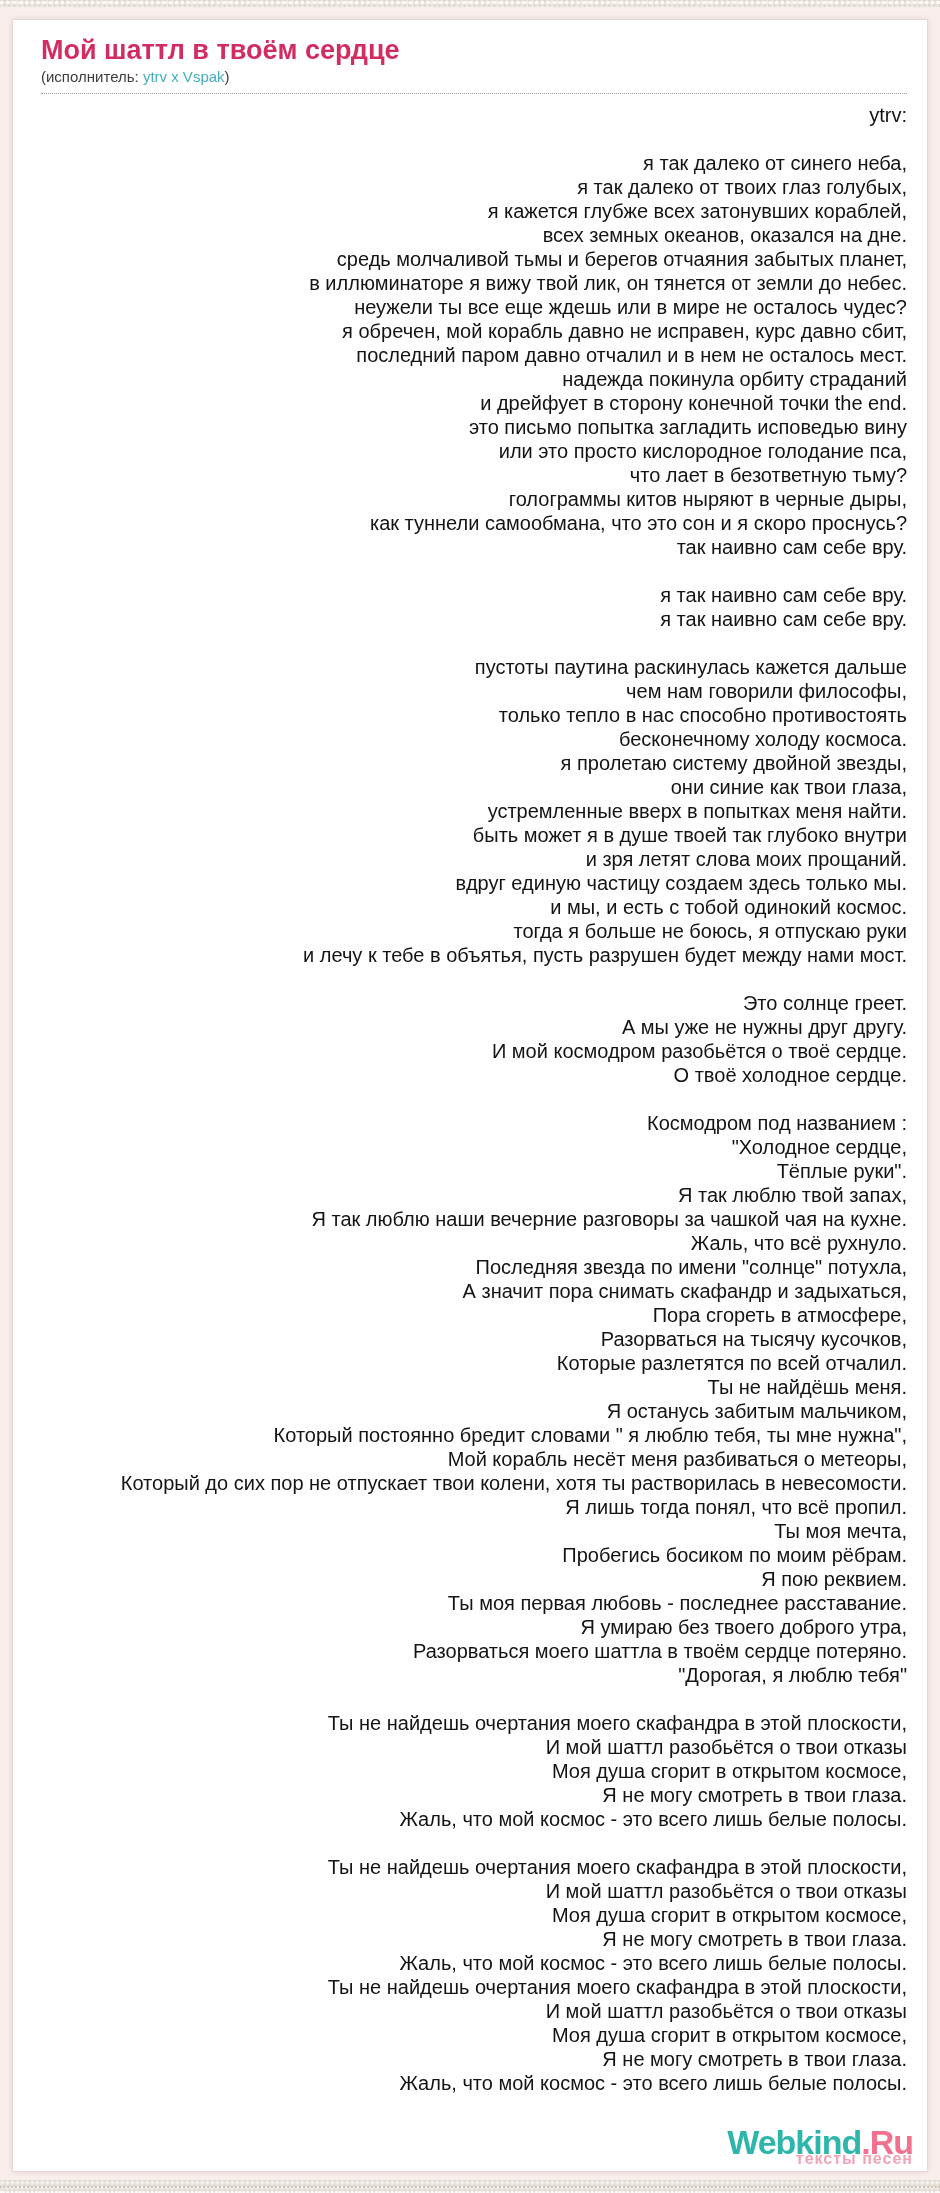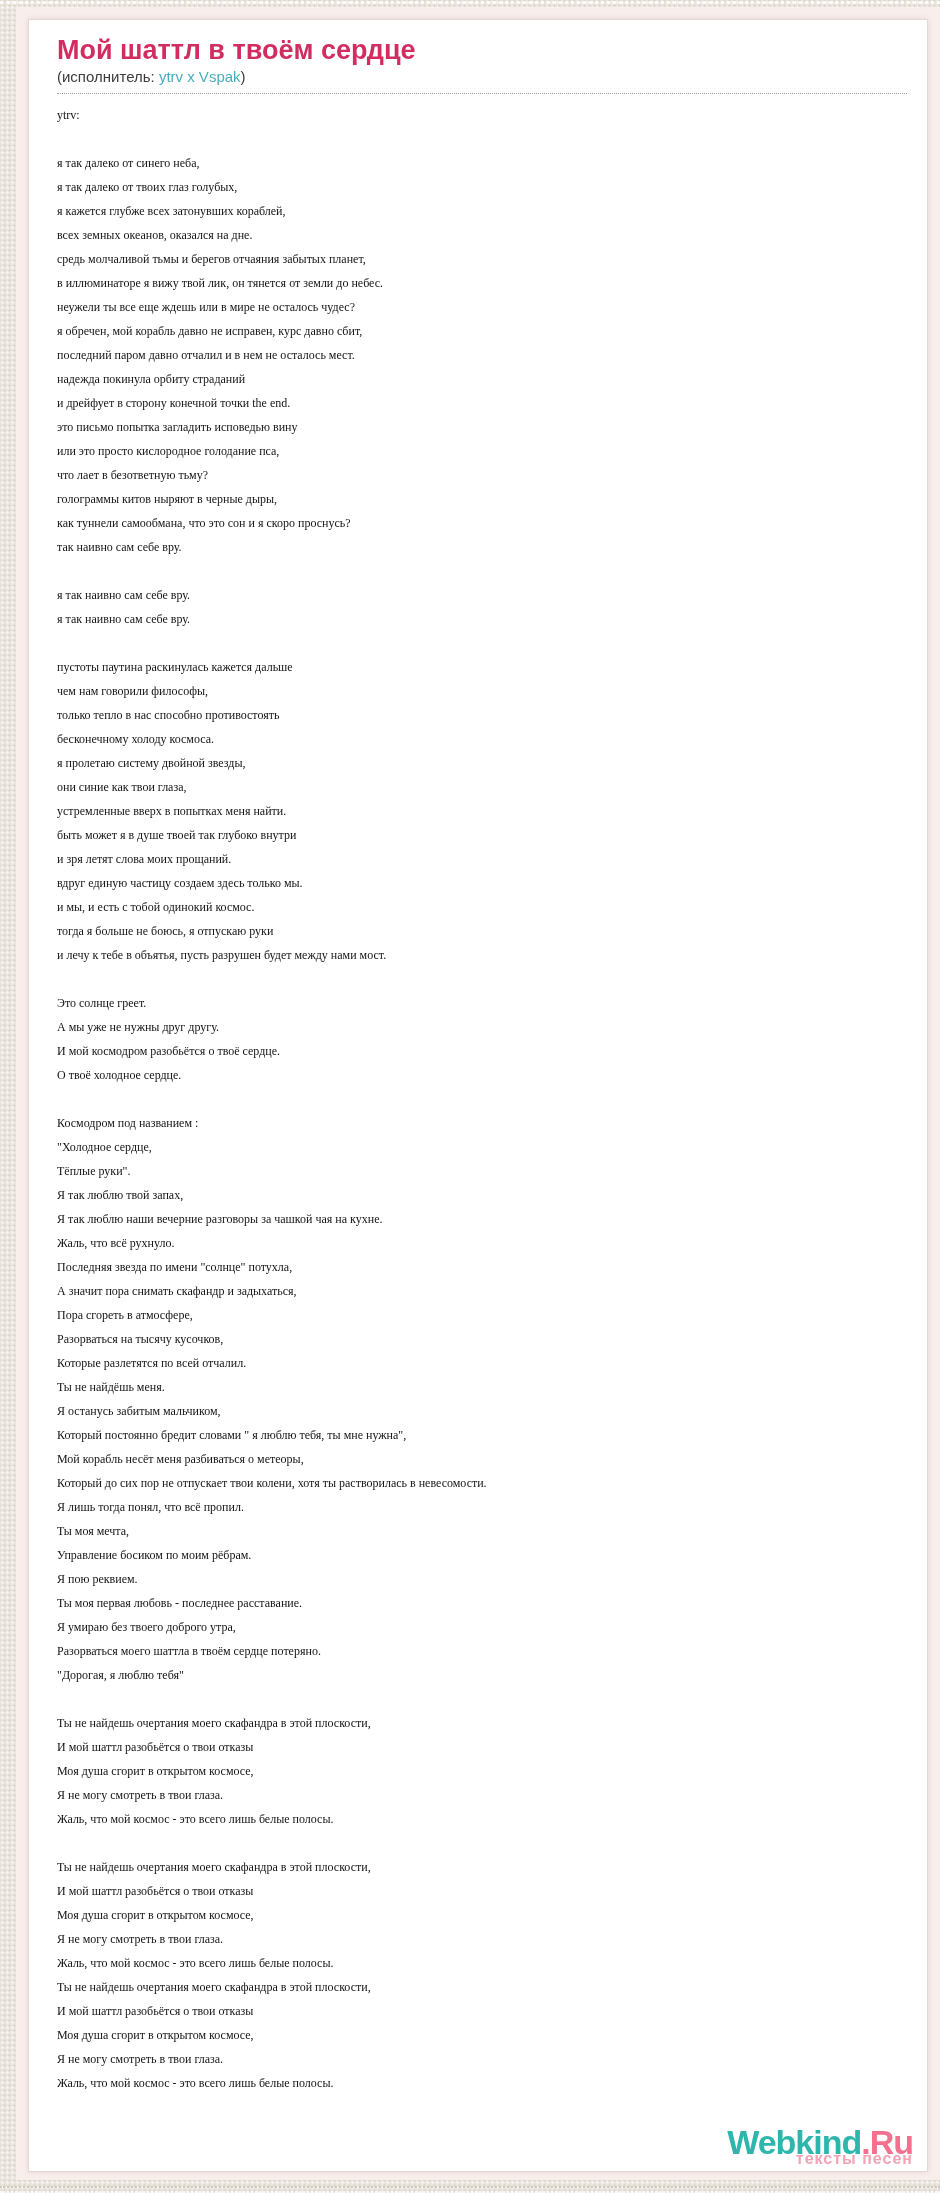--- a/index.html
+++ b/index.html
@@ -29,7 +29,6 @@
   .frame {
     position:absolute; top:7px; left:0; right:0; bottom:13px;
     background:#f8efed;
-    margin-left:16px;
   }
   .card {
     position:absolute; top:12px; left:12px; right:12px; bottom:8px;

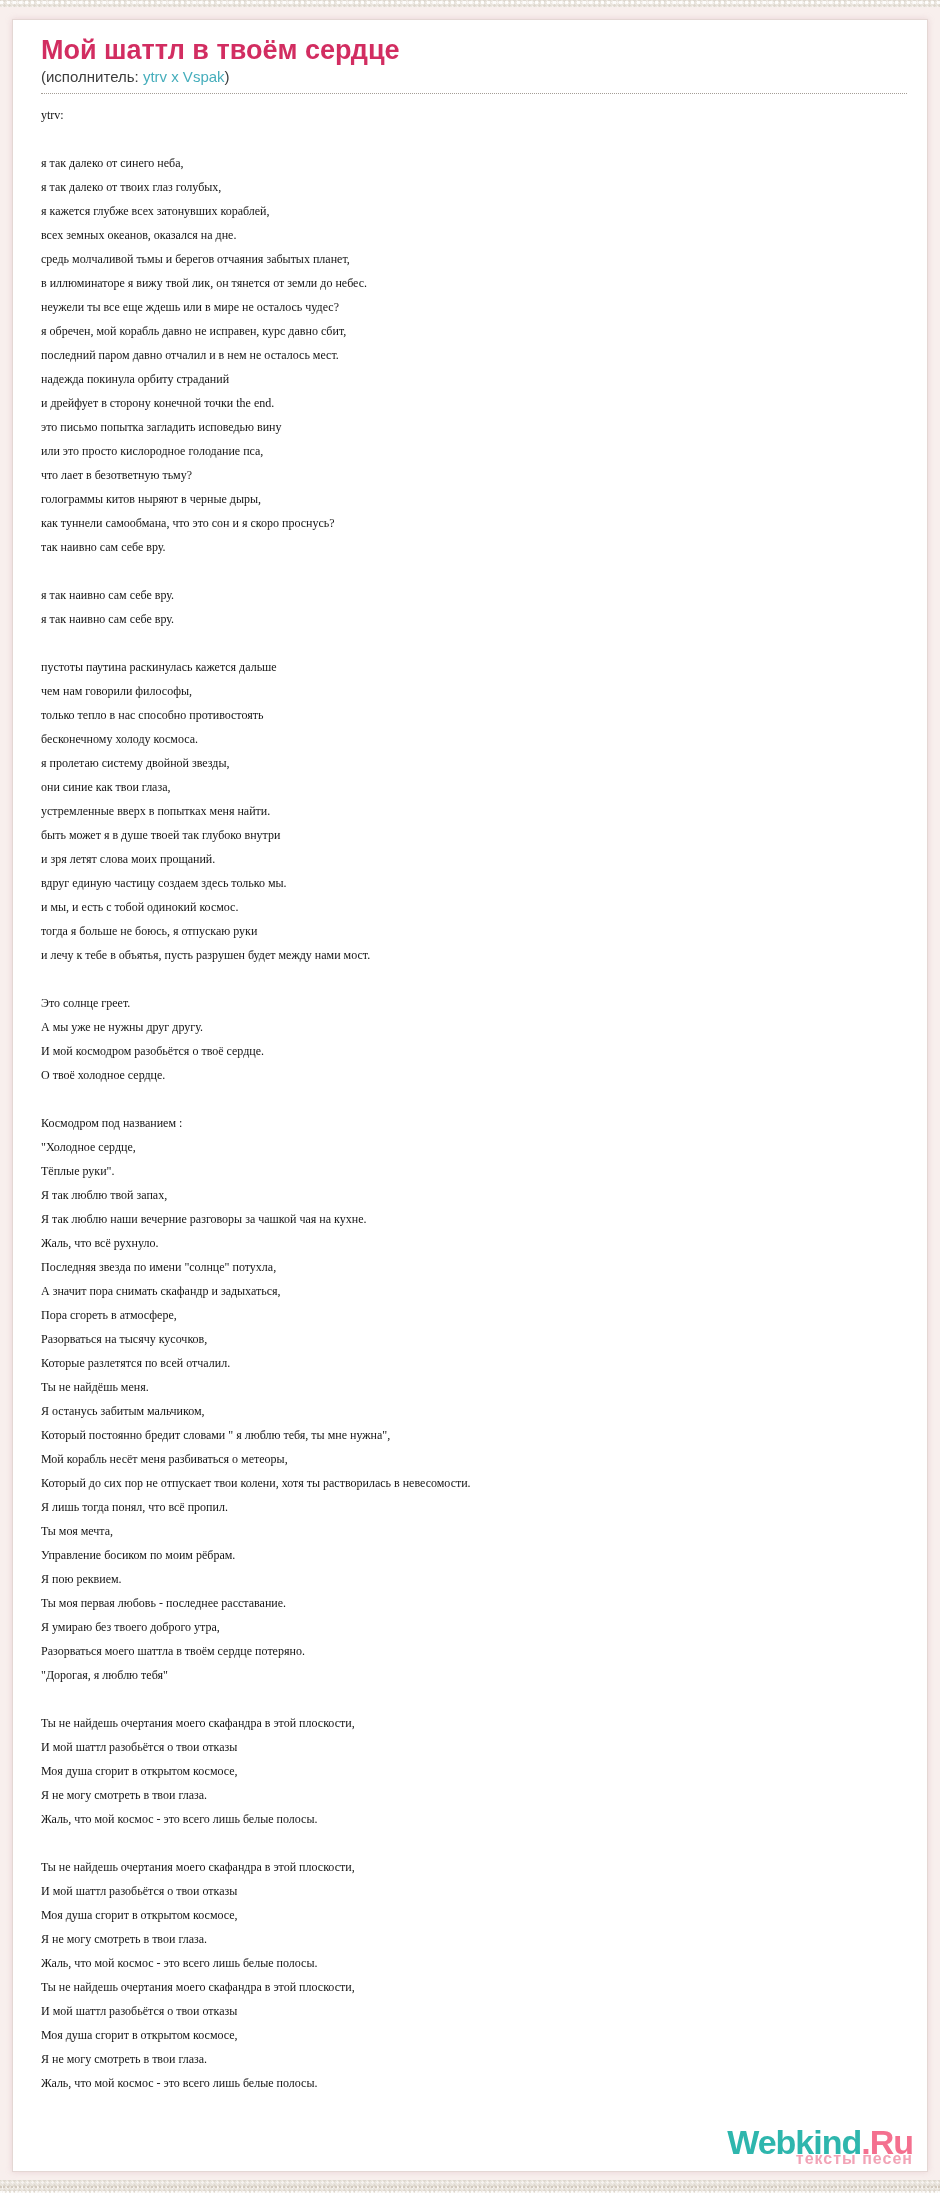--- a/index.html
+++ b/index.html
@@ -62,9 +62,10 @@
   }
   .lyrics {
     margin-top:9px;
-    font-family:Liberation Serif, serif;
-    font-size:12px;
+    font-family:Liberation Sans, sans-serif;
+    font-size:20px;
     color:#141414;
+    text-align:right;
   }
   .lyric-line {
     height:24px;

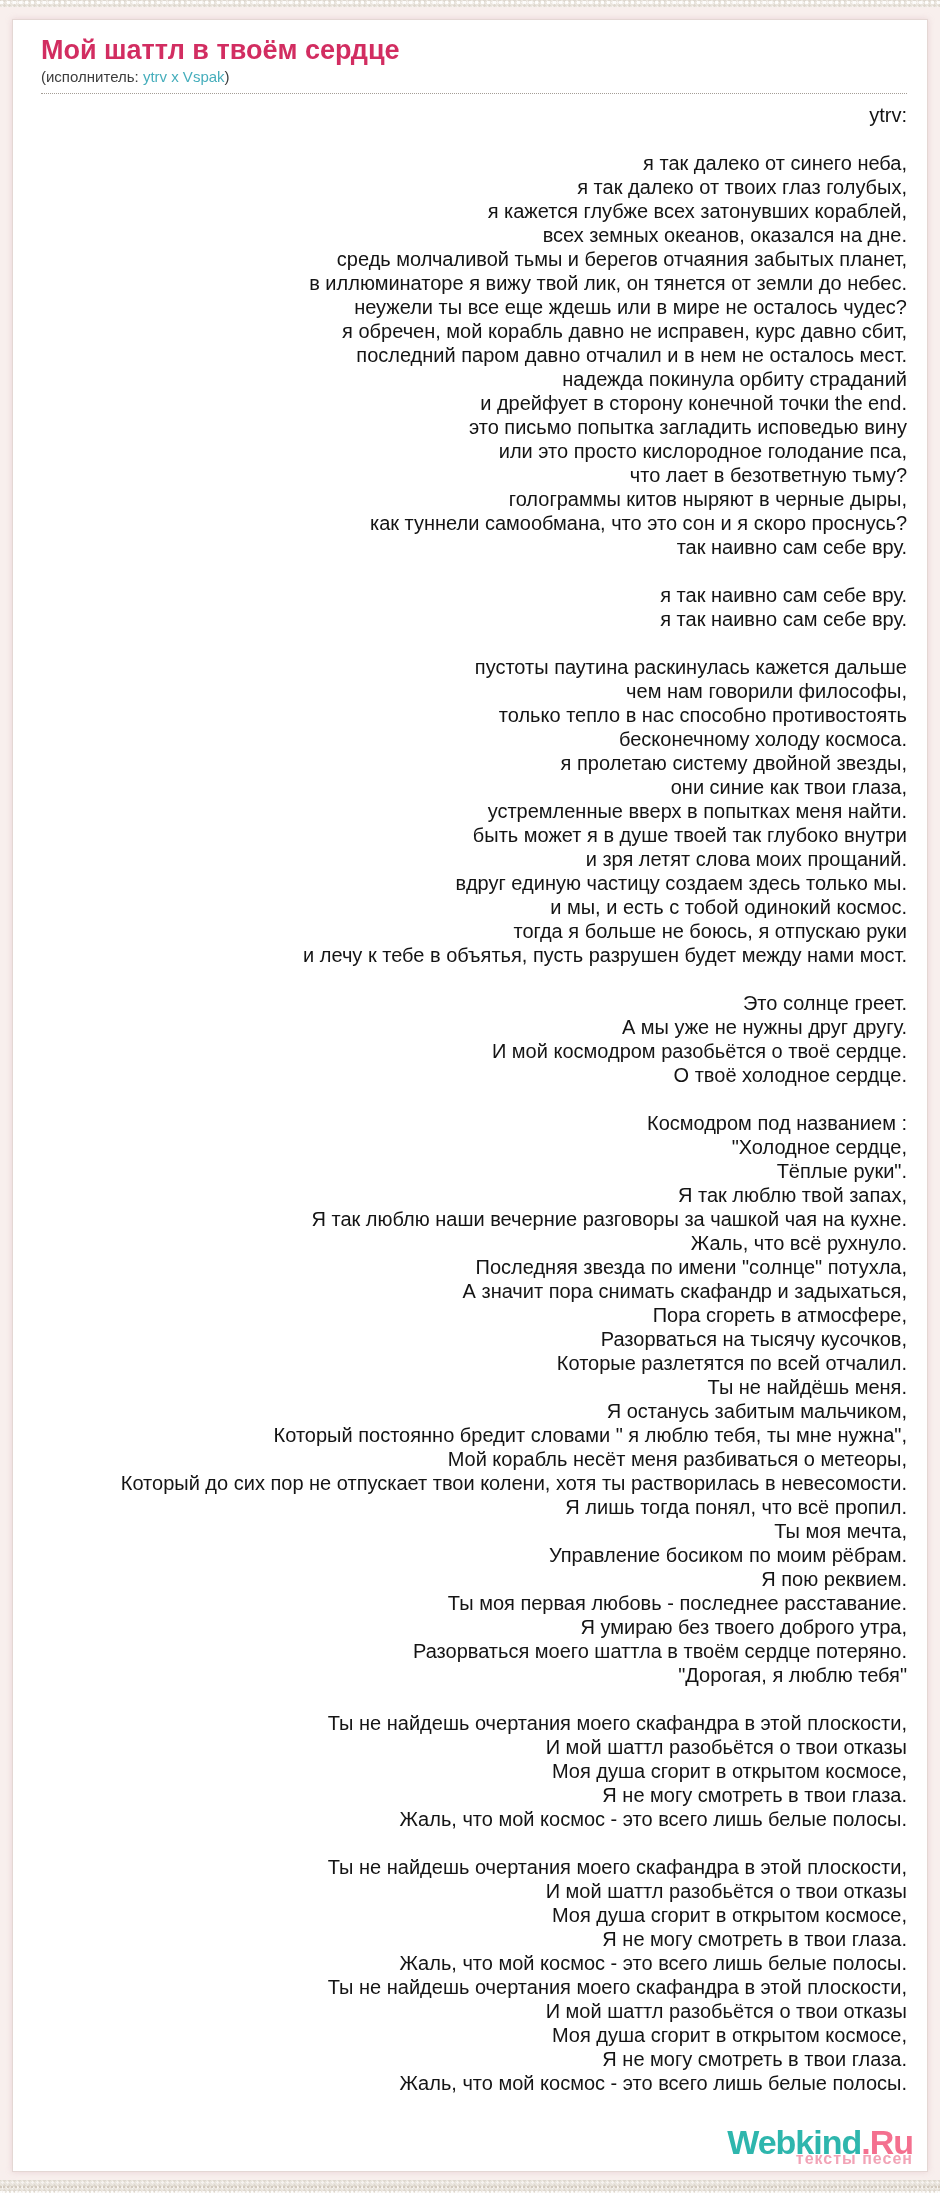--- a/index.html
+++ b/index.html
@@ -169,7 +169,7 @@
           <div class="lyric-line">Который до сих пор не отпускает твои колени, хотя ты растворилась в невесомости.</div>
           <div class="lyric-line">Я лишь тогда понял, что всё пропил.</div>
           <div class="lyric-line">Ты моя мечта,</div>
-          <div class="lyric-line">Управление босиком по моим рёбрам.</div>
+          <div class="lyric-line">Пробегись босиком по моим рёбрам.</div>
           <div class="lyric-line">Я пою реквием.</div>
           <div class="lyric-line">Ты моя первая любовь - последнее расставание.</div>
           <div class="lyric-line">Я умираю без твоего доброго утра,</div>

